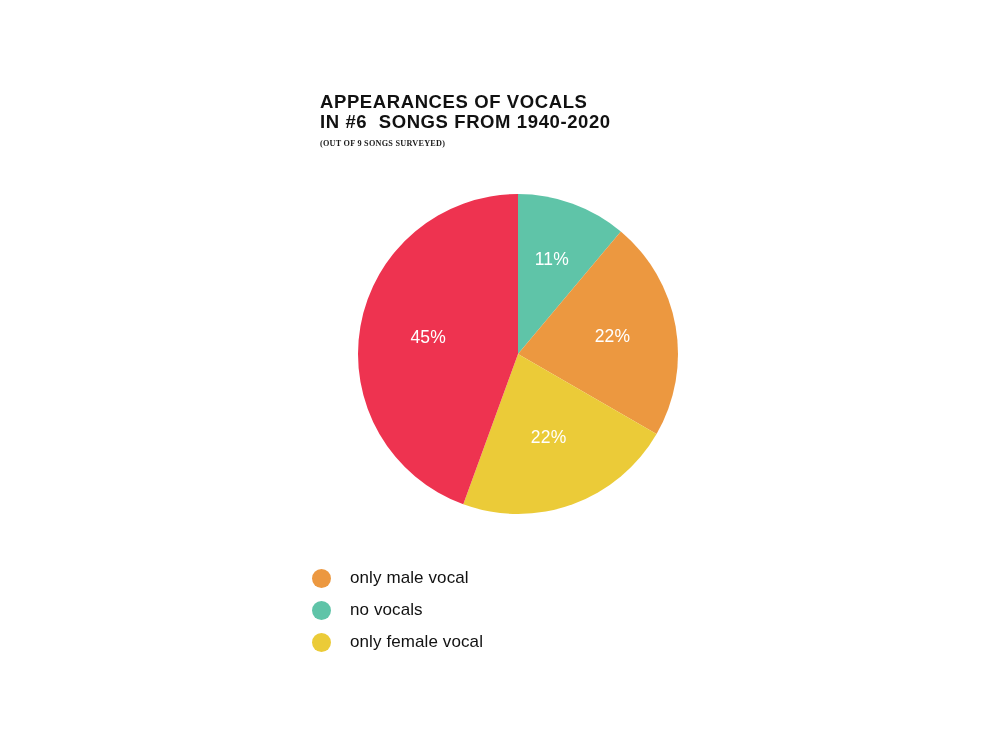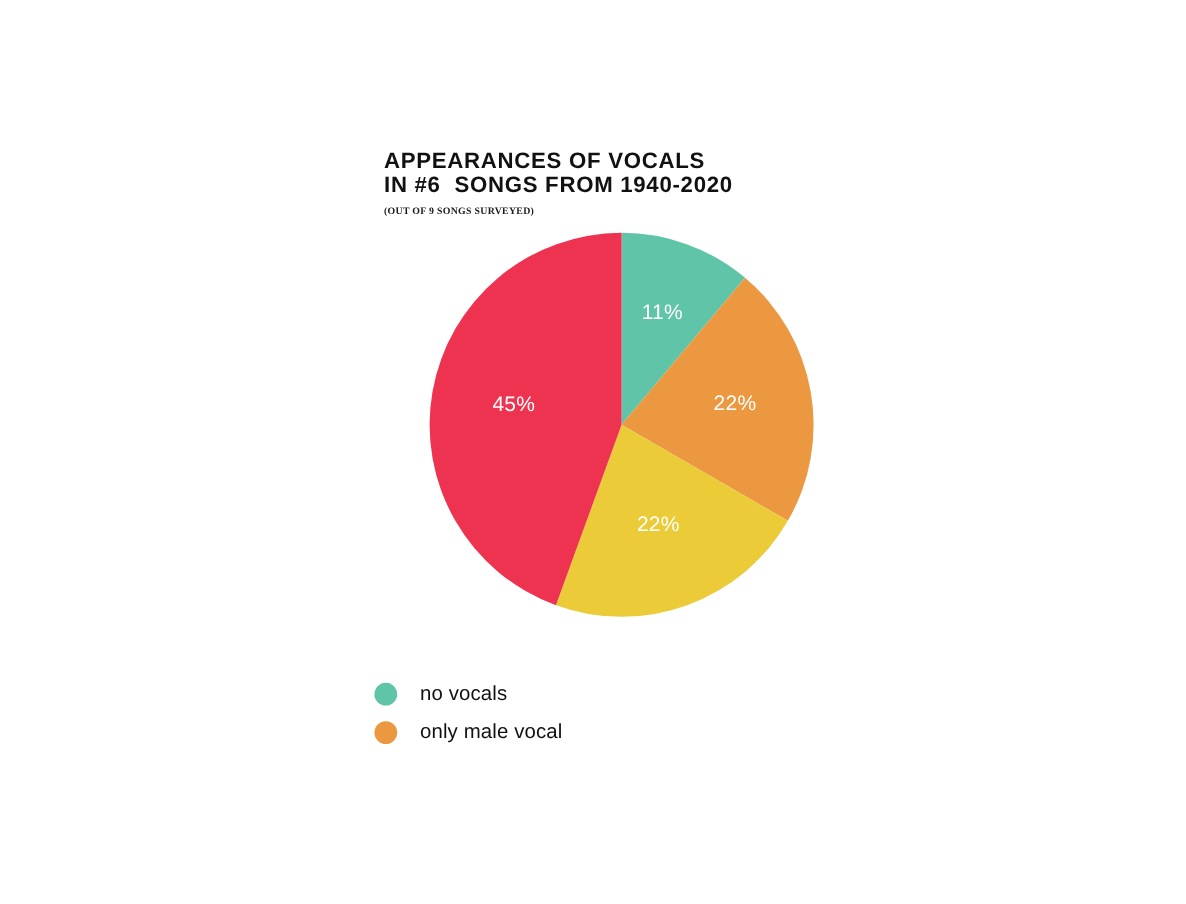--- a/index.html
+++ b/index.html
@@ -30,7 +30,6 @@
     left: 280px;
     top: 76px;
     width: 520px;
-    margin-top: 32px;
   }
   .title-line {
     font-size: 18.5px;

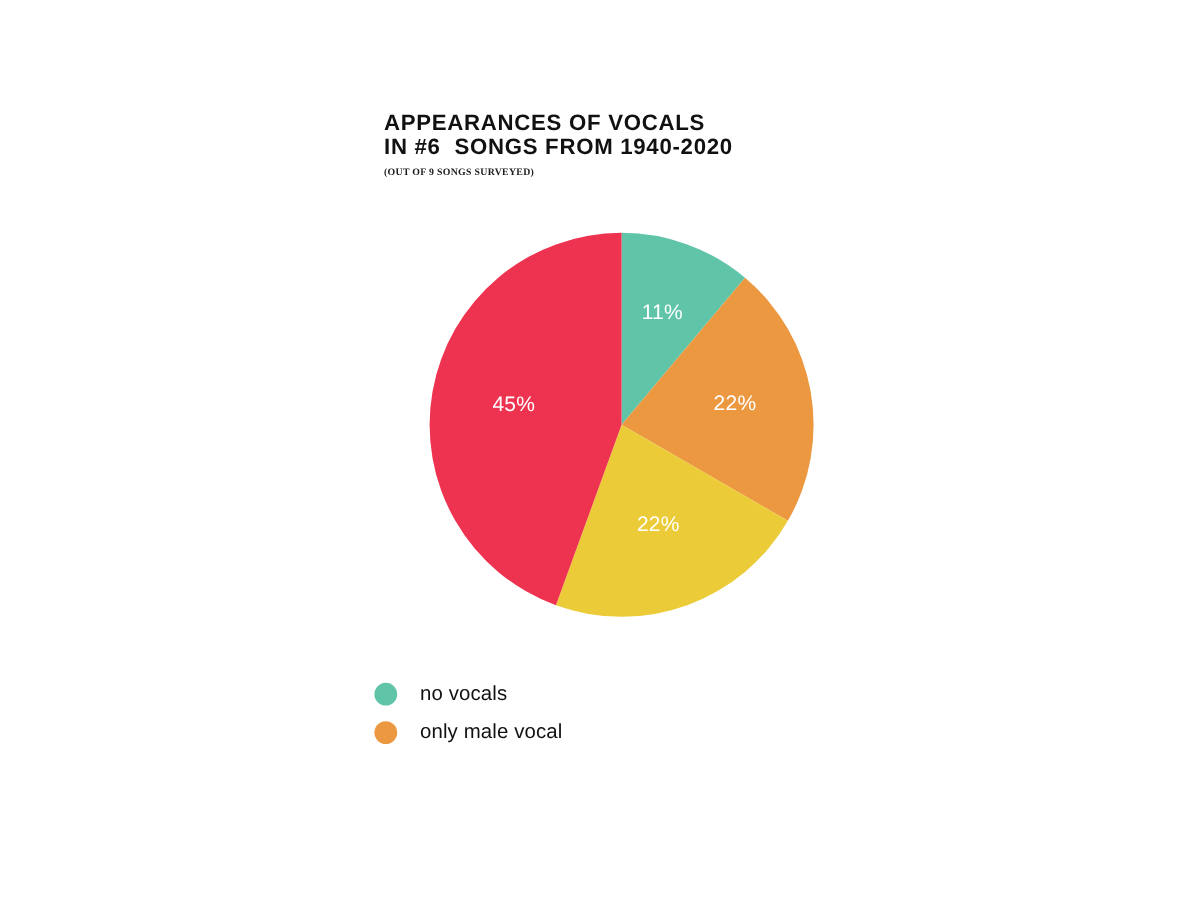--- a/index.html
+++ b/index.html
@@ -127,12 +127,12 @@
 
   <div id="legend">
       <div class="legend-item">
+        <span class="legend-swatch" style="background: rgb(236, 152, 64);"></span>
+        <span class="legend-label">only male vocal</span>
+      </div>
+      <div class="legend-item">
         <span class="legend-swatch" style="background: rgb(95, 196, 168);"></span>
         <span class="legend-label">no vocals</span>
-      </div>
-      <div class="legend-item">
-        <span class="legend-swatch" style="background: rgb(236, 152, 64);"></span>
-        <span class="legend-label">only male vocal</span>
       </div>
     </div>
 

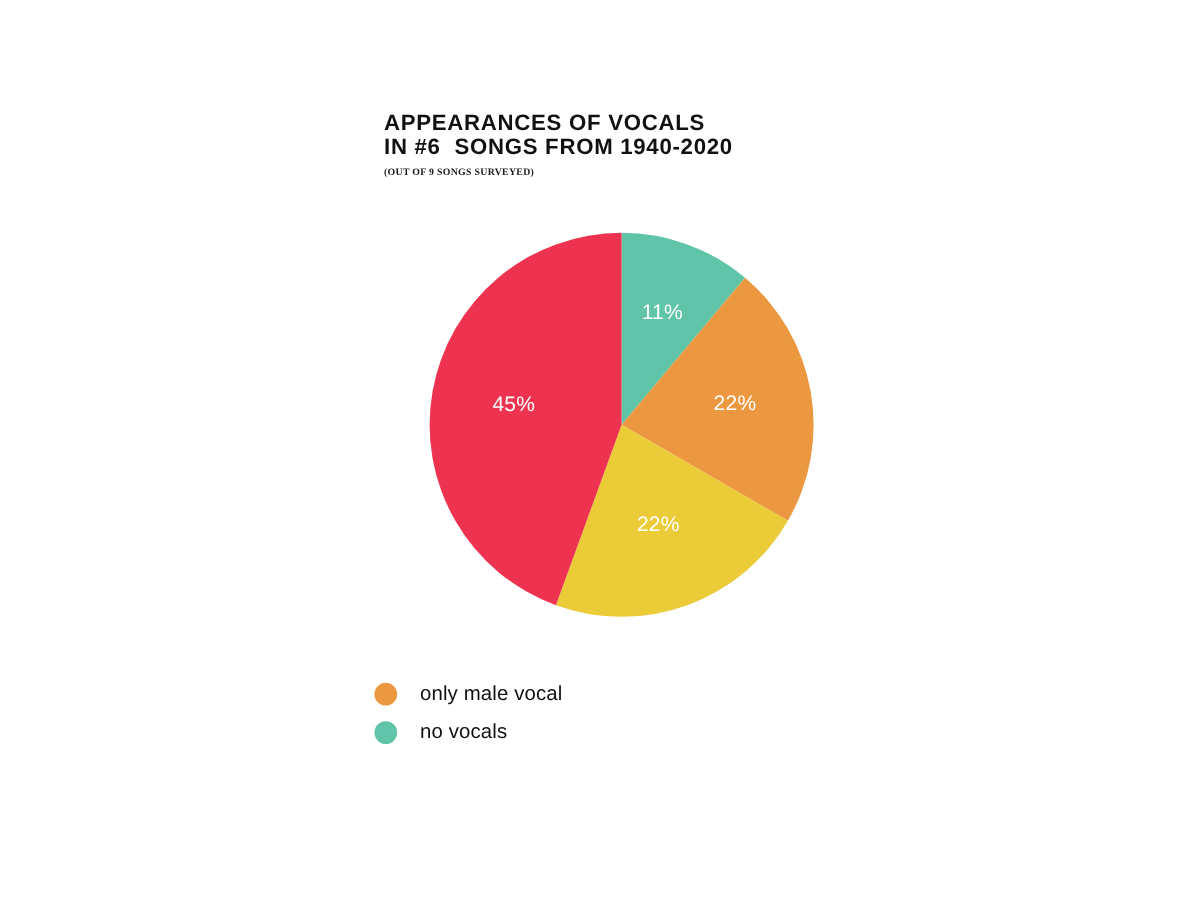--- a/index.html
+++ b/index.html
@@ -134,6 +134,10 @@
         <span class="legend-swatch" style="background: rgb(95, 196, 168);"></span>
         <span class="legend-label">no vocals</span>
       </div>
+      <div class="legend-item">
+        <span class="legend-swatch" style="background: rgb(235, 203, 56);"></span>
+        <span class="legend-label">only female vocal</span>
+      </div>
     </div>
 
 </figure>

